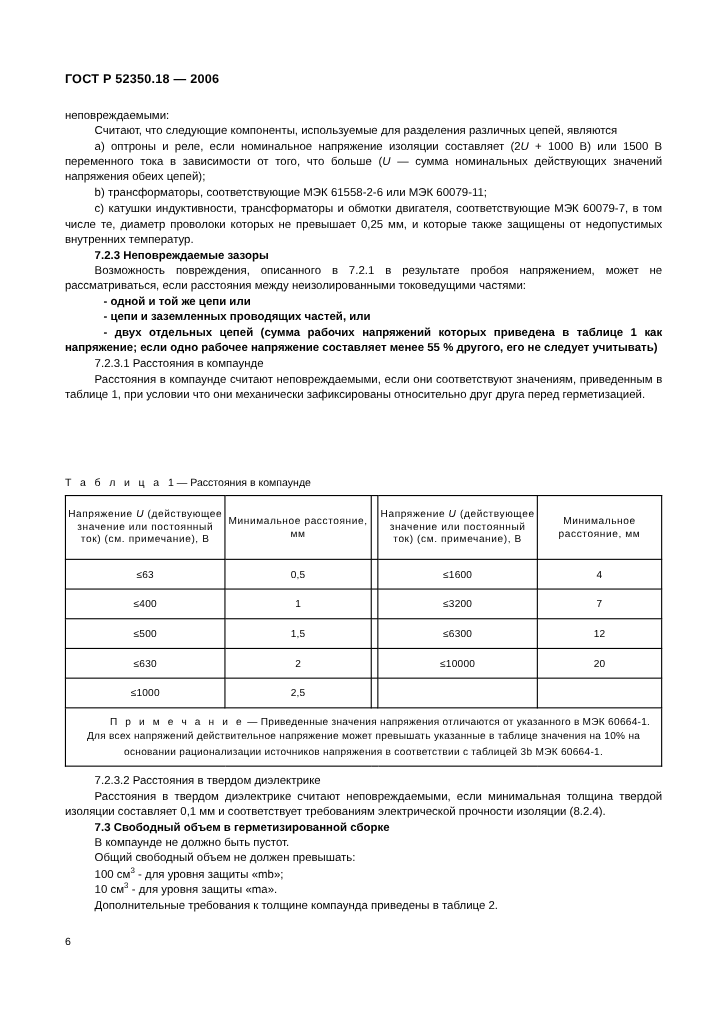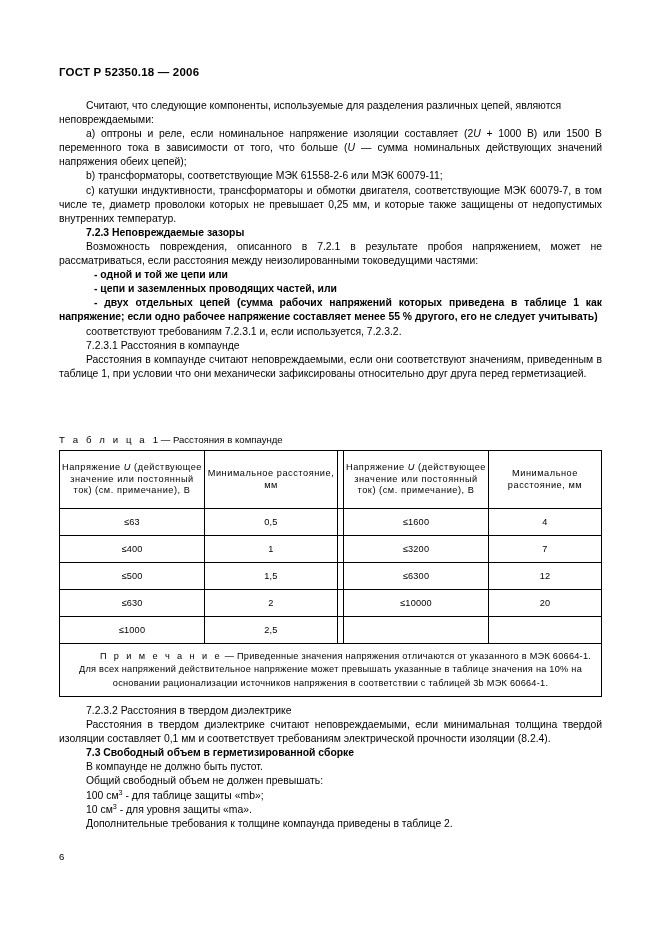--- a/index.html
+++ b/index.html
@@ -168,8 +168,8 @@
   </div>
 
   <div class="body-block">
+    <p class="para noind"><span>неповреждаемыми:</span></p>
     <p class="para"><span>Считают, что следующие компоненты, используемые для разделения различных цепей, являются</span></p>
-    <p class="para noind"><span>неповреждаемыми:</span></p>
     <p class="para"><span>а) оптроны и реле, если номинальное напряжение изоляции составляет (2</span><span class="ital">U</span><span> + 1000 В) или 1500 В переменного тока в зависимости от того, что больше (</span><span class="ital">U</span><span> — сумма номинальных действующих значений напряжения обеих цепей);</span></p>
     <p class="para last-line"><span>b) трансформаторы, соответствующие МЭК 61558-2-6 или МЭК 60079-11;</span></p>
     <p class="para"><span>с) катушки индуктивности, трансформаторы и обмотки двигателя, соответствующие МЭК 60079-7, в том числе те, диаметр проволоки которых не превышает 0,25 мм, и которые также защищены от недопустимых внутренних температур.</span></p>

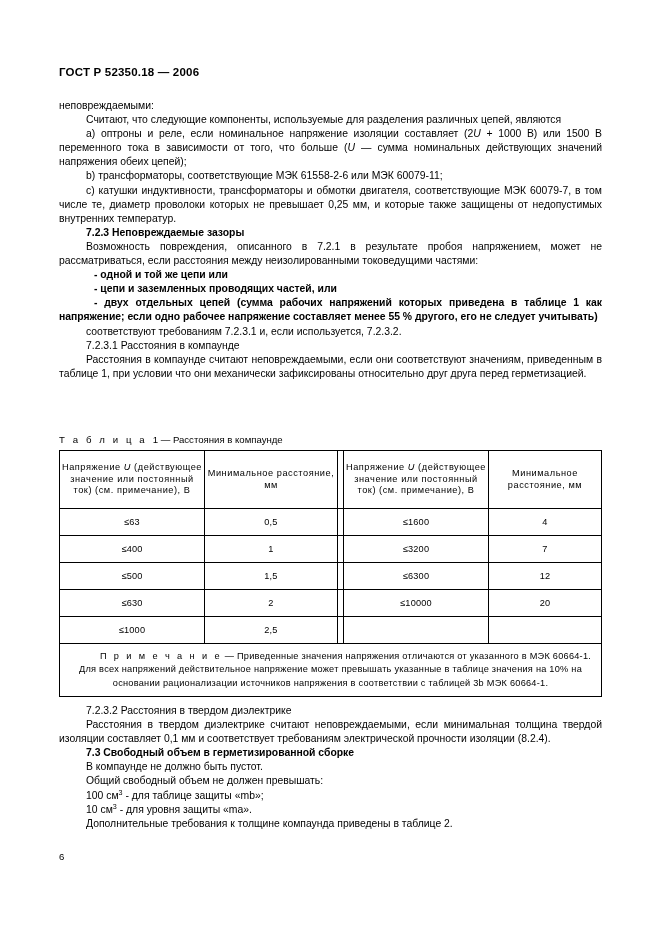--- a/index.html
+++ b/index.html
@@ -178,7 +178,6 @@
     <p class="para dash last-line"><span>- одной и той же цепи или</span></p>
     <p class="para dash last-line"><span>- цепи и заземленных проводящих частей, или</span></p>
     <p class="para dash"><span>- двух отдельных цепей (сумма рабочих напряжений которых приведена в таблице 1 как напряжение; если одно рабочее напряжение составляет менее 55 % другого, его не следует учитывать)</span></p>
-    <p class="para last-line"><span>соответствуют требованиям 7.2.3.1 и, если используется, 7.2.3.2.</span></p>
     <p class="para last-line"><span>7.2.3.1 Расстояния в компаунде</span></p>
     <p class="para"><span>Расстояния в компаунде считают неповреждаемыми, если они соответствуют значениям, приведенным в таблице 1, при условии что они механически зафиксированы относительно друг друга перед герметизацией.</span></p>
   </div>

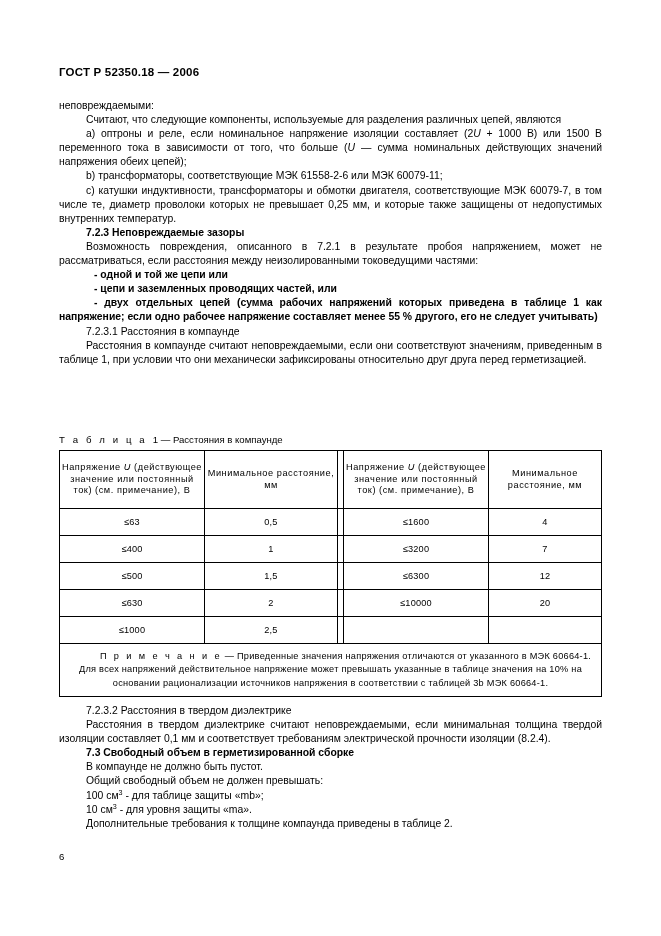--- a/index.html
+++ b/index.html
@@ -248,7 +248,7 @@
     <p class="head"><span>7.3 Свободный объем в герметизированной сборке</span></p>
     <p class="para last-line"><span>В компаунде не должно быть пустот.</span></p>
     <p class="para last-line"><span>Общий свободный объем не должен превышать:</span></p>
-    <p class="para last-line"><span>100 см</span><sup>3</sup><span> - для таблице защиты «mb»;</span></p>
+    <p class="para last-line"><span>100 см</span><sup>3</sup><span> - для уровня защиты «mb»;</span></p>
     <p class="para last-line"><span>10 см</span><sup>3</sup><span> - для уровня защиты «ma».</span></p>
     <p class="para last-line"><span>Дополнительные требования к толщине компаунда приведены в таблице 2.</span></p>
   </div>

